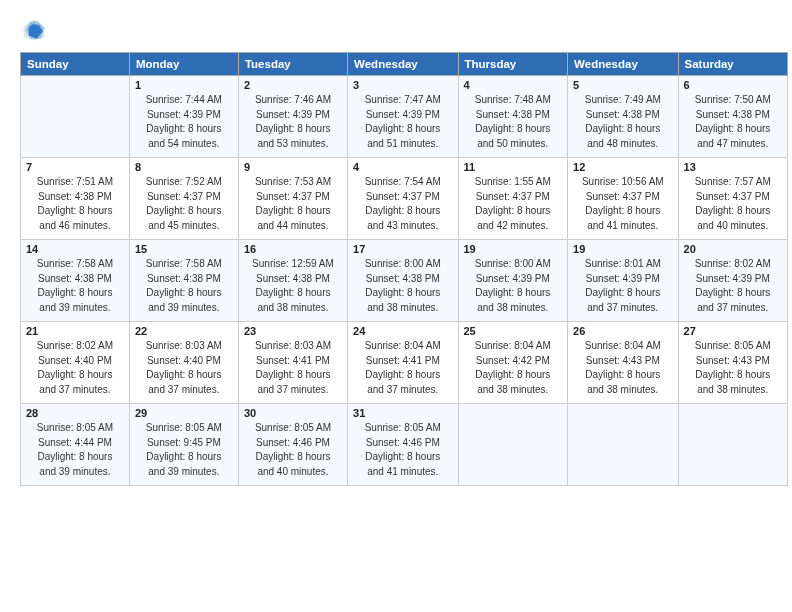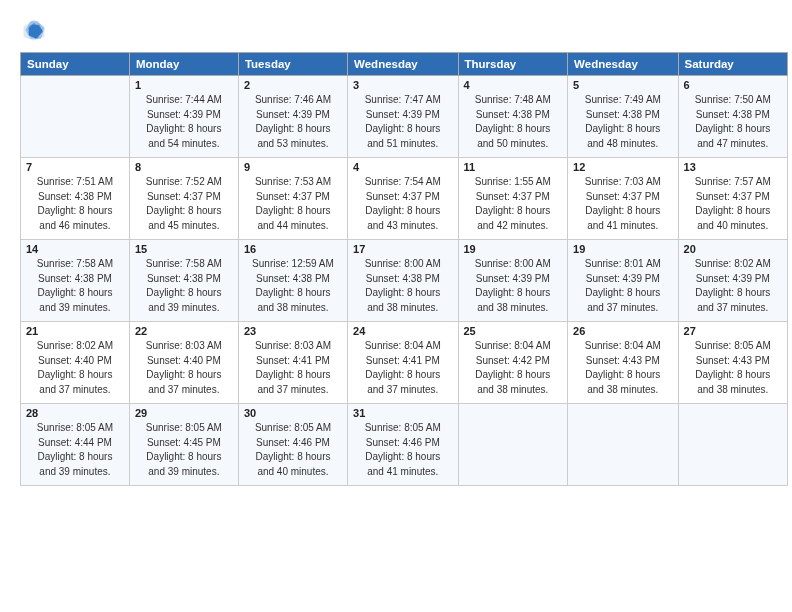--- a/index.html
+++ b/index.html
@@ -179,7 +179,7 @@
           </td>
           <td>
             <span class="day-number">12</span>
-            <div class="day-info"><span>Sunrise: 7:03 AM</span><br><span>Sunset: 4:37 PM</span><br><span>Daylight: 8 hours<br>and 41 minutes.</span></div>
+            <div class="day-info"><span>Sunrise: 10:56 AM</span><br><span>Sunset: 4:37 PM</span><br><span>Daylight: 8 hours<br>and 41 minutes.</span></div>
           </td>
           <td>
             <span class="day-number">13</span>

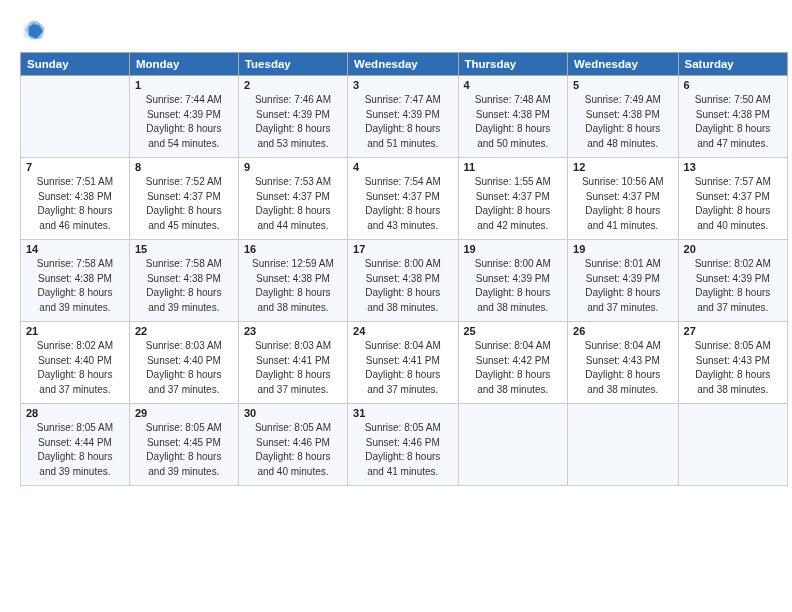--- a/index.html
+++ b/index.html
@@ -253,7 +253,7 @@
           </td>
           <td>
             <span class="day-number">29</span>
-            <div class="day-info"><span>Sunrise: 8:05 AM</span><br><span>Sunset: 4:45 PM</span><br><span>Daylight: 8 hours<br>and 39 minutes.</span></div>
+            <div class="day-info"><span>Sunrise: 8:05 AM</span><br><span>Sunset: 9:45 PM</span><br><span>Daylight: 8 hours<br>and 39 minutes.</span></div>
           </td>
           <td>
             <span class="day-number">30</span>

